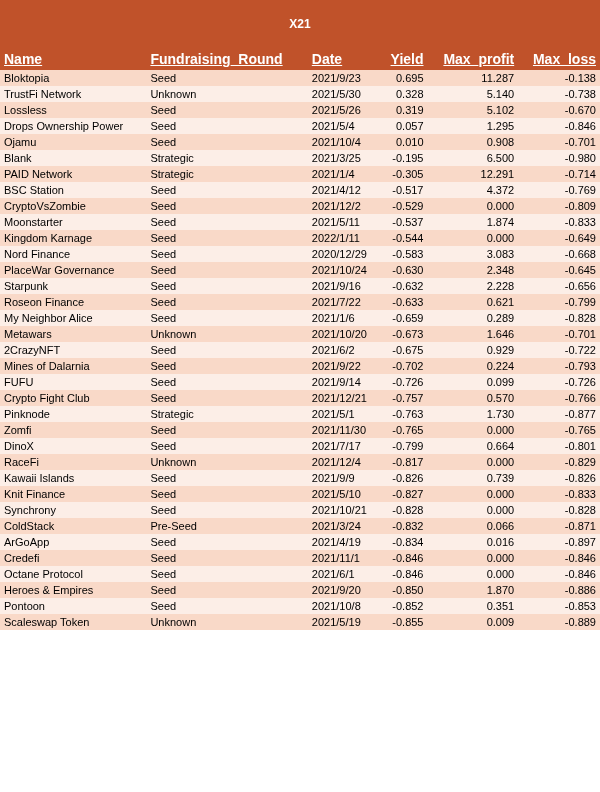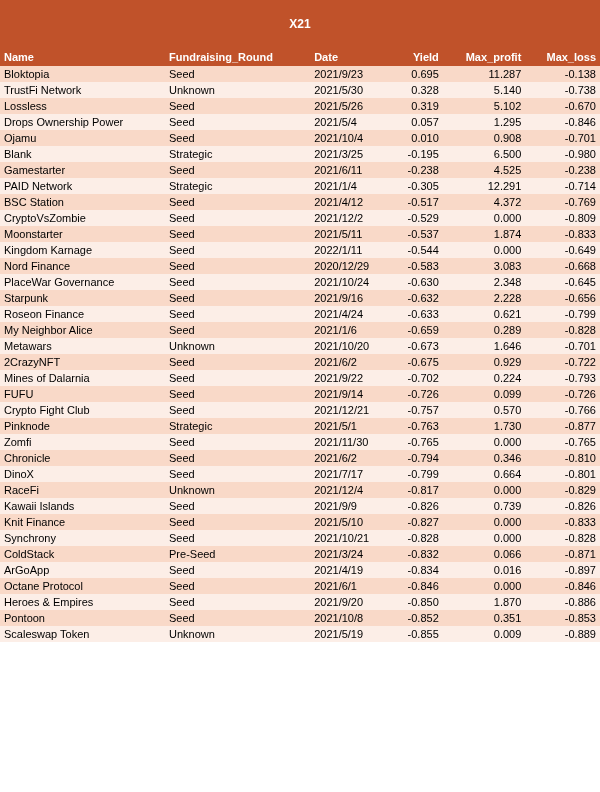--- a/index.html
+++ b/index.html
@@ -27,8 +27,9 @@
       padding: 3px 4px;
       text-align: left;
       font-weight: bold;
-      font-size: 11px;
+      font-size: 14px;
       white-space: nowrap;
+      text-decoration: underline;
     }
     th.num, td.num {
       text-align: right;

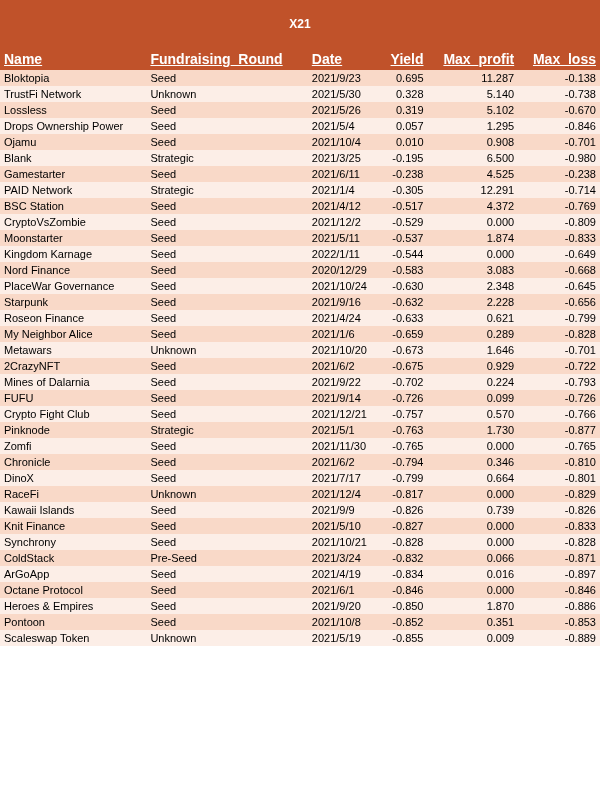--- a/index.html
+++ b/index.html
@@ -114,14 +114,6 @@
         <td class="num">-0.980</td>
       </tr>
       <tr>
-        <td>Gamestarter</td>
-        <td>Seed</td>
-        <td>2021/6/11</td>
-        <td class="num">-0.238</td>
-        <td class="num">4.525</td>
-        <td class="num">-0.238</td>
-      </tr>
-      <tr>
         <td>PAID Network</td>
         <td>Strategic</td>
         <td>2021/1/4</td>

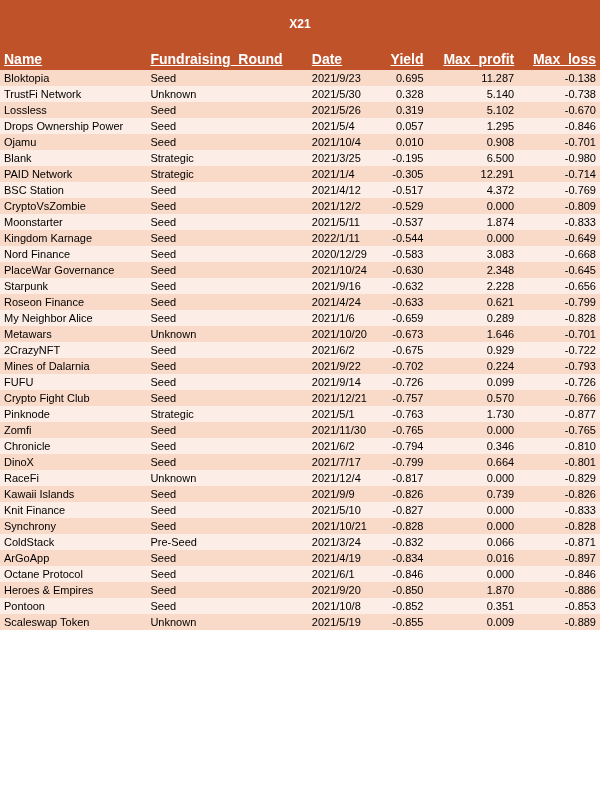--- a/index.html
+++ b/index.html
@@ -180,7 +180,7 @@
       <tr>
         <td>Roseon Finance</td>
         <td>Seed</td>
-        <td>2021/4/24</td>
+        <td>2021/7/22</td>
         <td class="num">-0.633</td>
         <td class="num">0.621</td>
         <td class="num">-0.799</td>

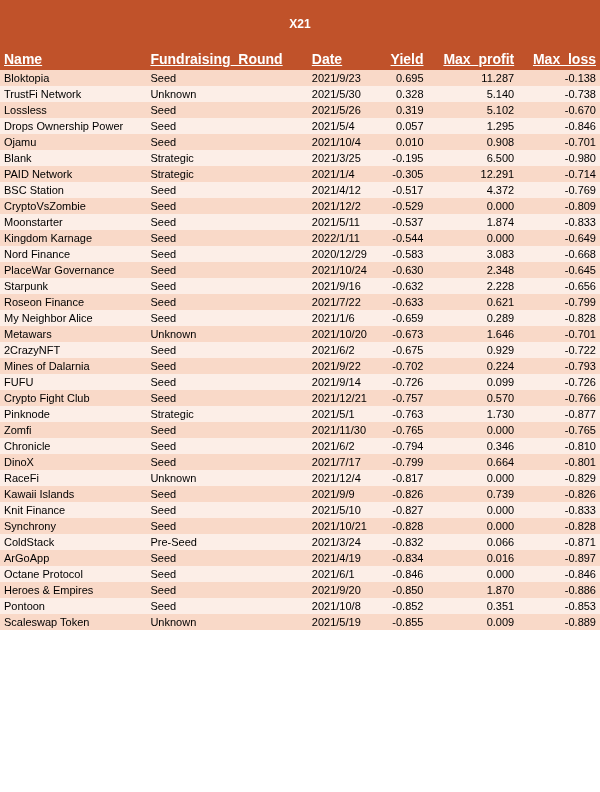--- a/index.html
+++ b/index.html
@@ -250,14 +250,6 @@
         <td class="num">-0.765</td>
       </tr>
       <tr>
-        <td>Chronicle</td>
-        <td>Seed</td>
-        <td>2021/6/2</td>
-        <td class="num">-0.794</td>
-        <td class="num">0.346</td>
-        <td class="num">-0.810</td>
-      </tr>
-      <tr>
         <td>DinoX</td>
         <td>Seed</td>
         <td>2021/7/17</td>

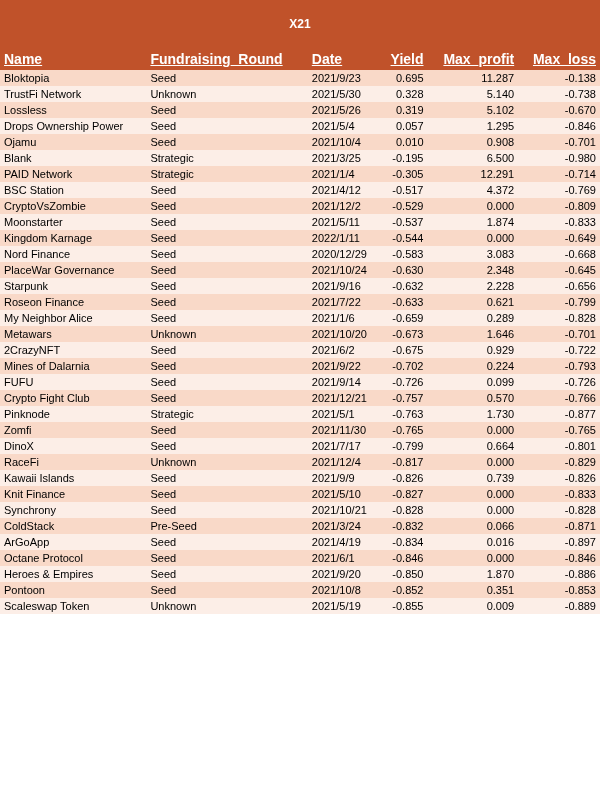--- a/index.html
+++ b/index.html
@@ -306,6 +306,14 @@
         <td class="num">-0.897</td>
       </tr>
       <tr>
+        <td>Credefi</td>
+        <td>Seed</td>
+        <td>2021/11/1</td>
+        <td class="num">-0.846</td>
+        <td class="num">0.000</td>
+        <td class="num">-0.846</td>
+      </tr>
+      <tr>
         <td>Octane Protocol</td>
         <td>Seed</td>
         <td>2021/6/1</td>

